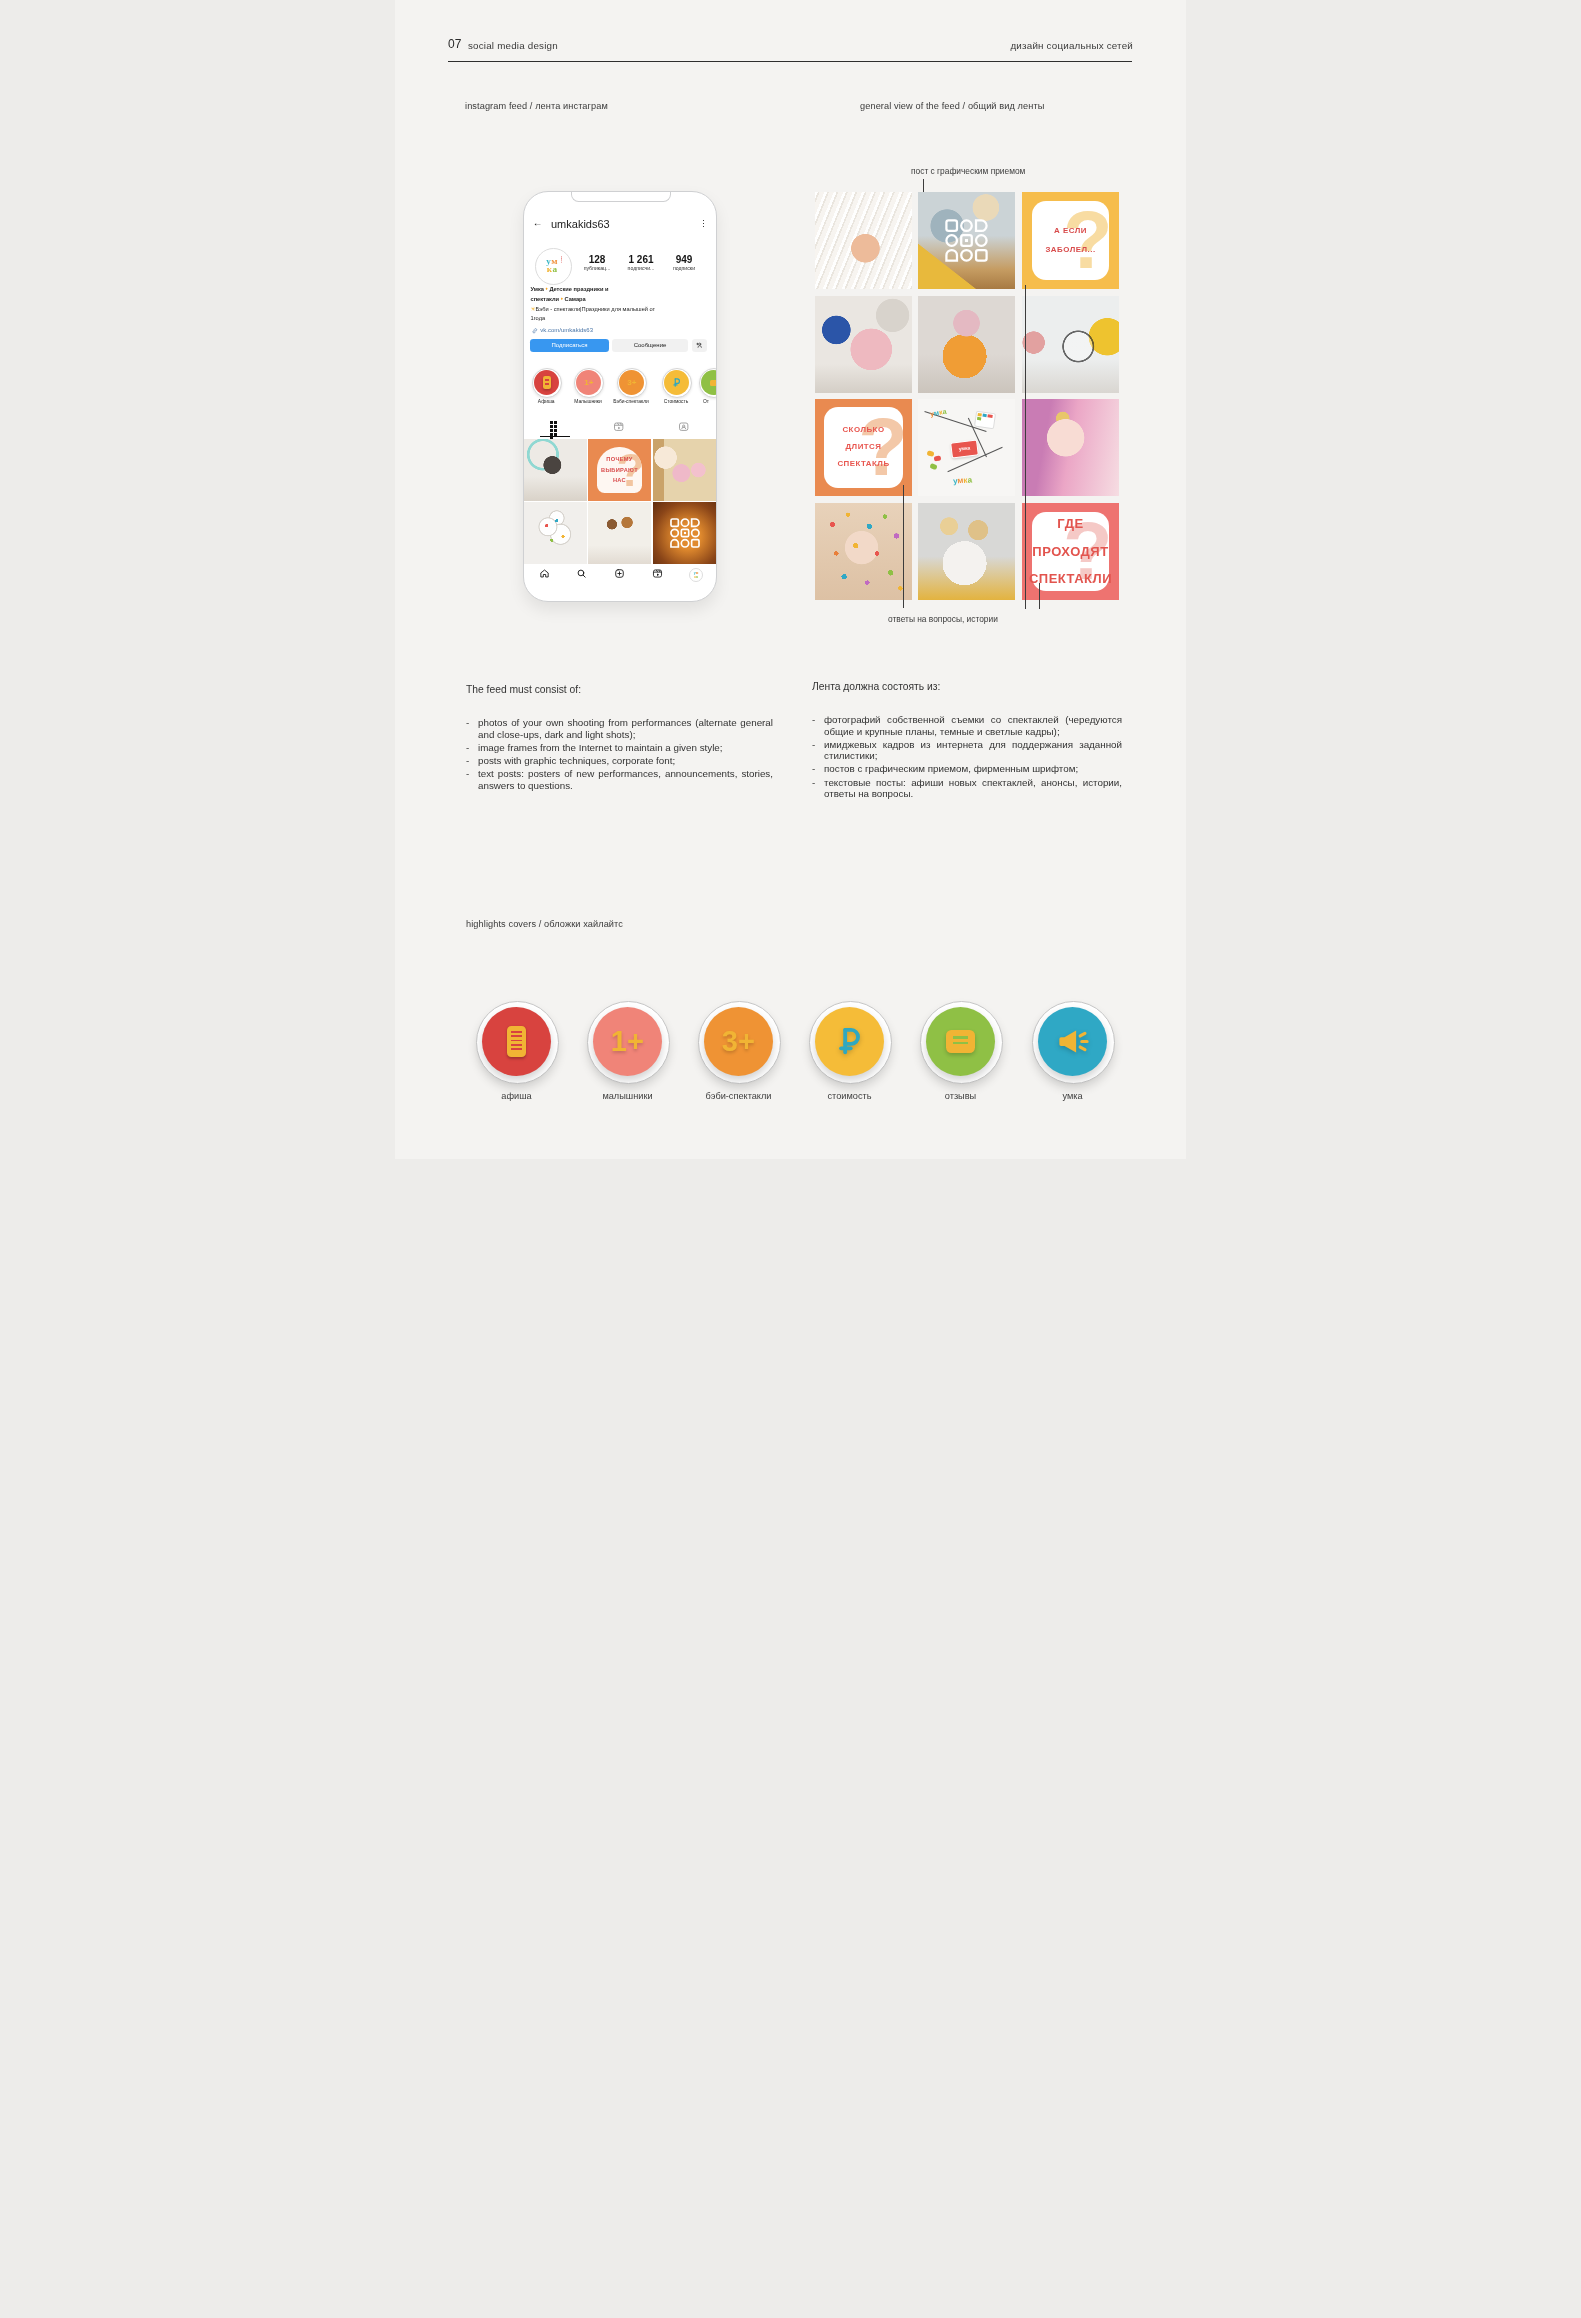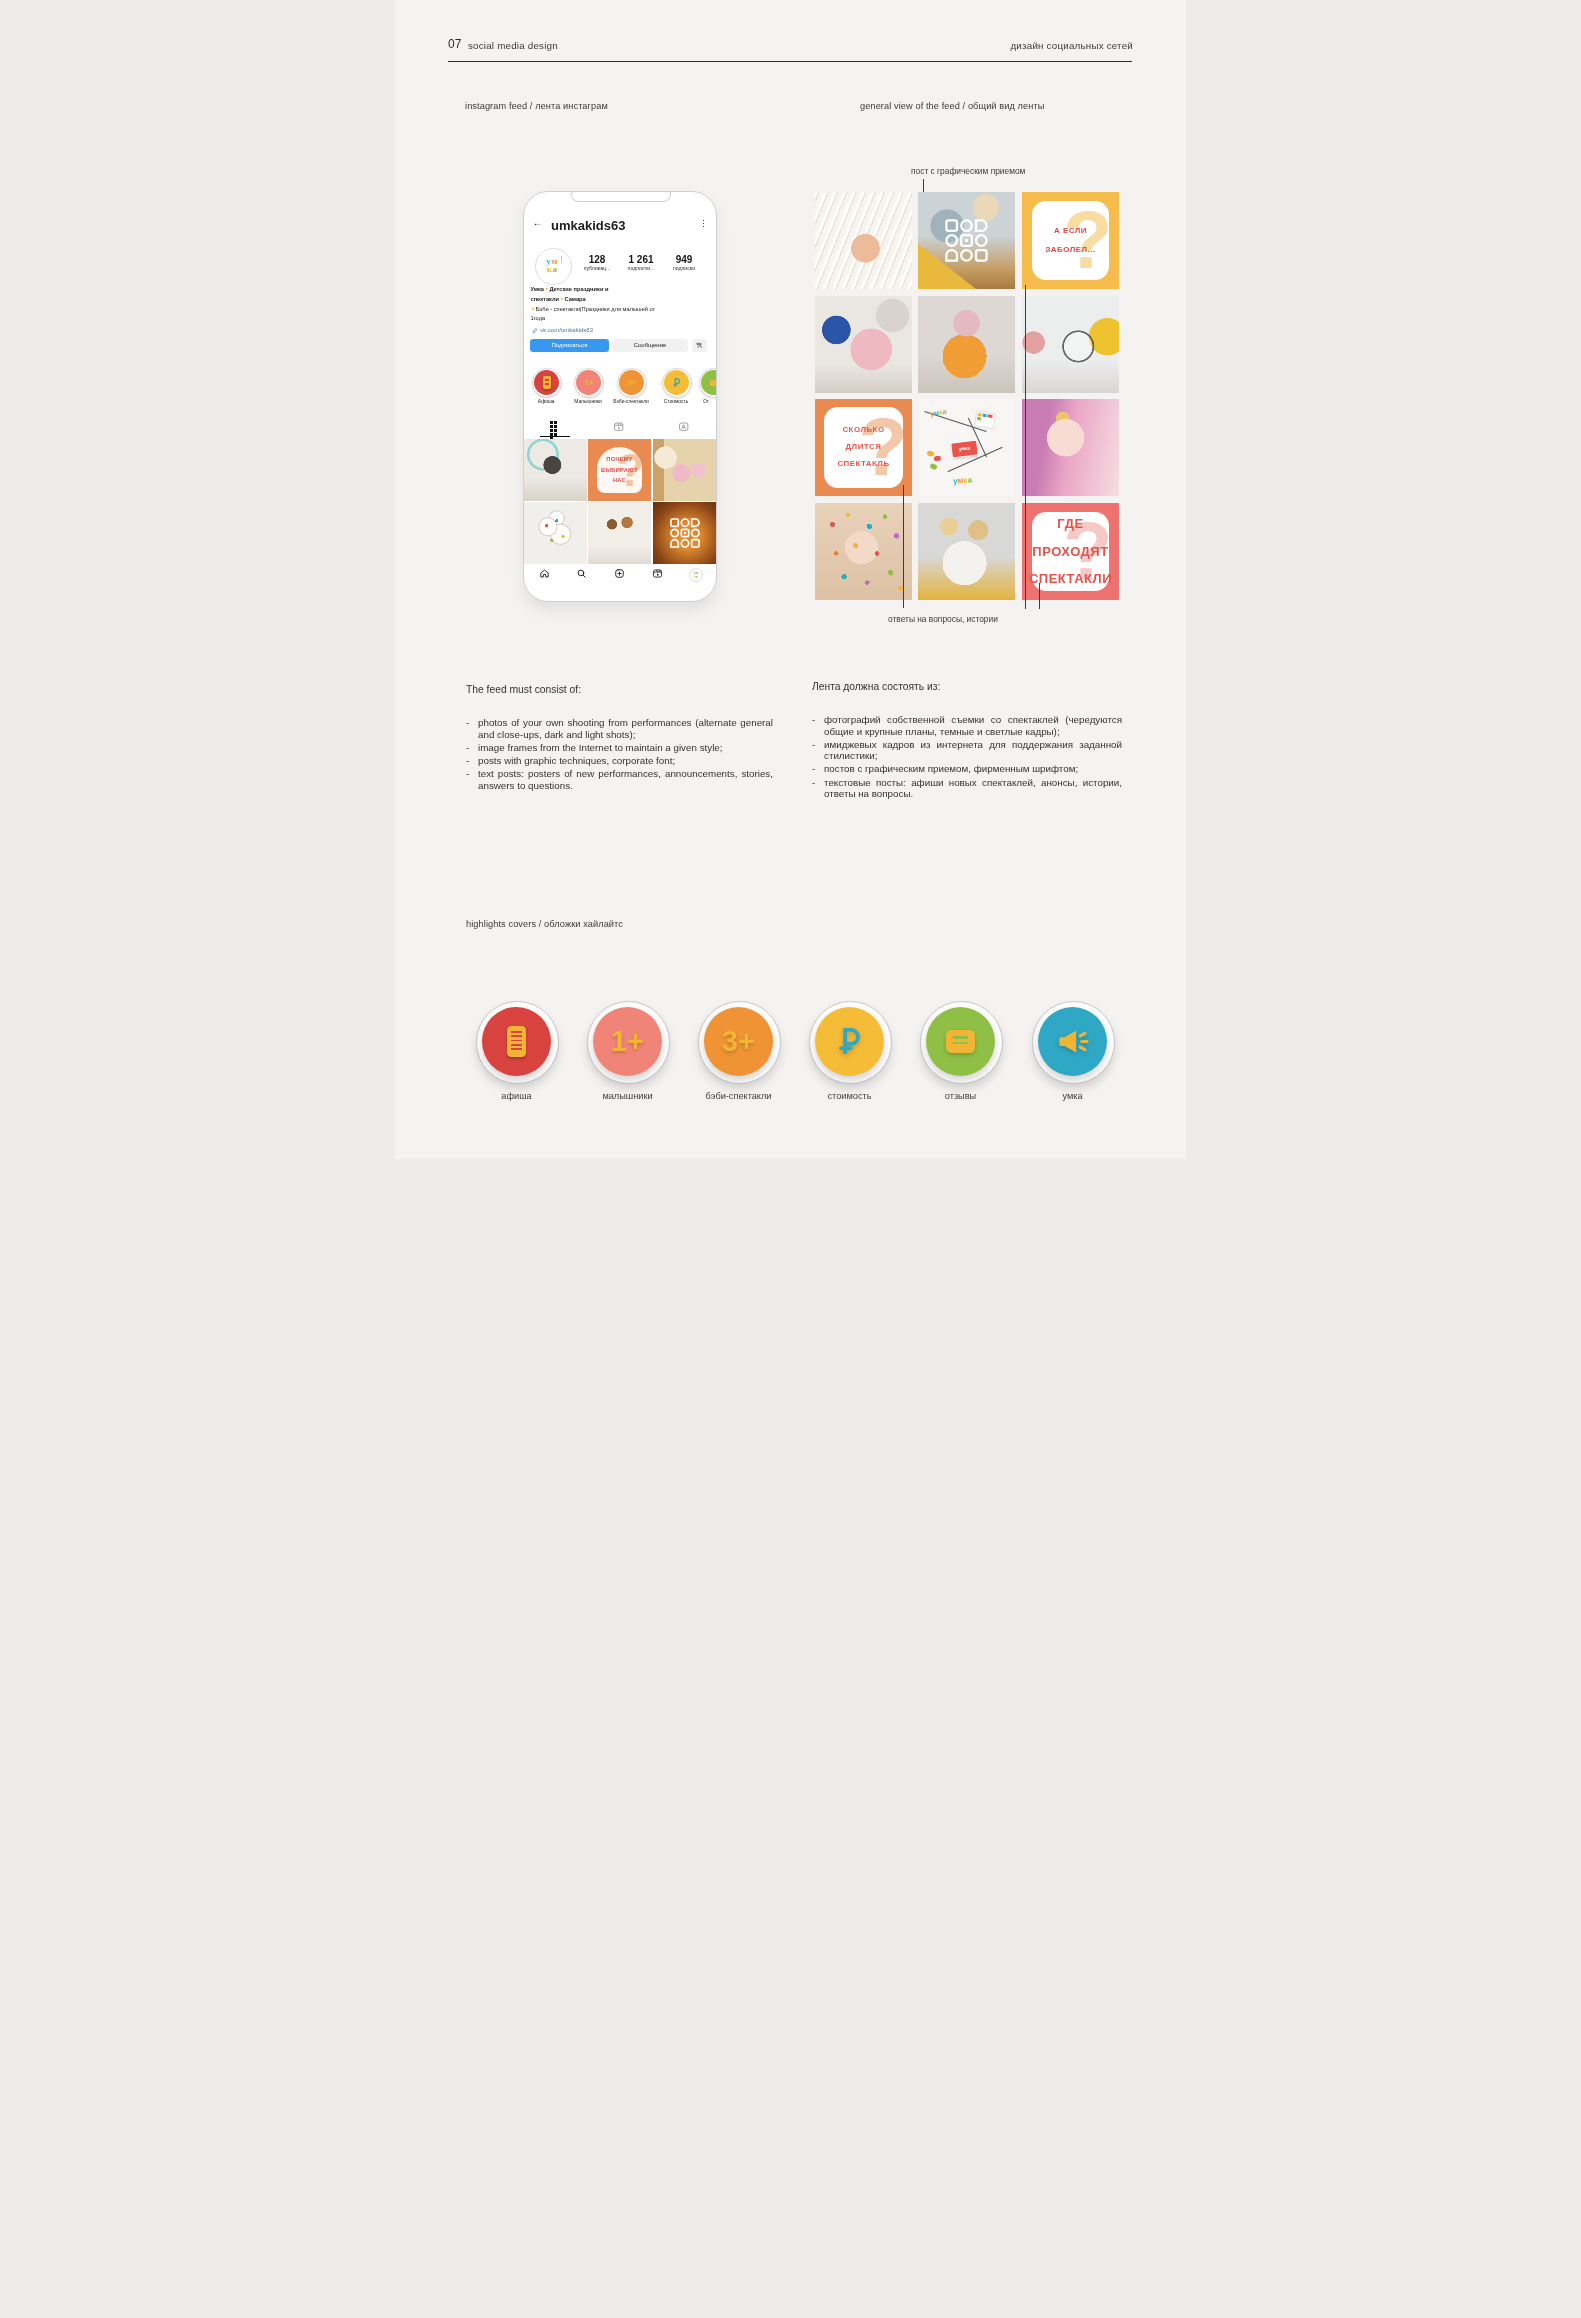--- a/index.html
+++ b/index.html
@@ -22,7 +22,7 @@
   .notch{position:absolute;left:50%;margin-left:-49px;top:-0.5px;width:98px;height:9.2px;
          border:1.1px solid #cfd0d2;border-top:none;border-radius:0 0 7.6px 7.6px;background:#fff;}
   .pnav-back{font-size:9.8px;color:#111;}
-  .pnav-user{font-size:13px;font-weight:bold;color:#1c1c1c;}
+  .pnav-user{font-size:11px;font-weight:normal;color:#1c1c1c;}
   .pnav-menu{font-size:8.1px;color:#111;}
   .avatar-ring{width:35px;height:35px;border:0.8px solid #dcdcdc;border-radius:50%;background:#fff;}
   .avatar-logo{position:absolute;left:1.6px;top:1.6px;width:29px;height:29px;border-radius:50%;background:#fff;font-family:Liberation Serif, serif;}

